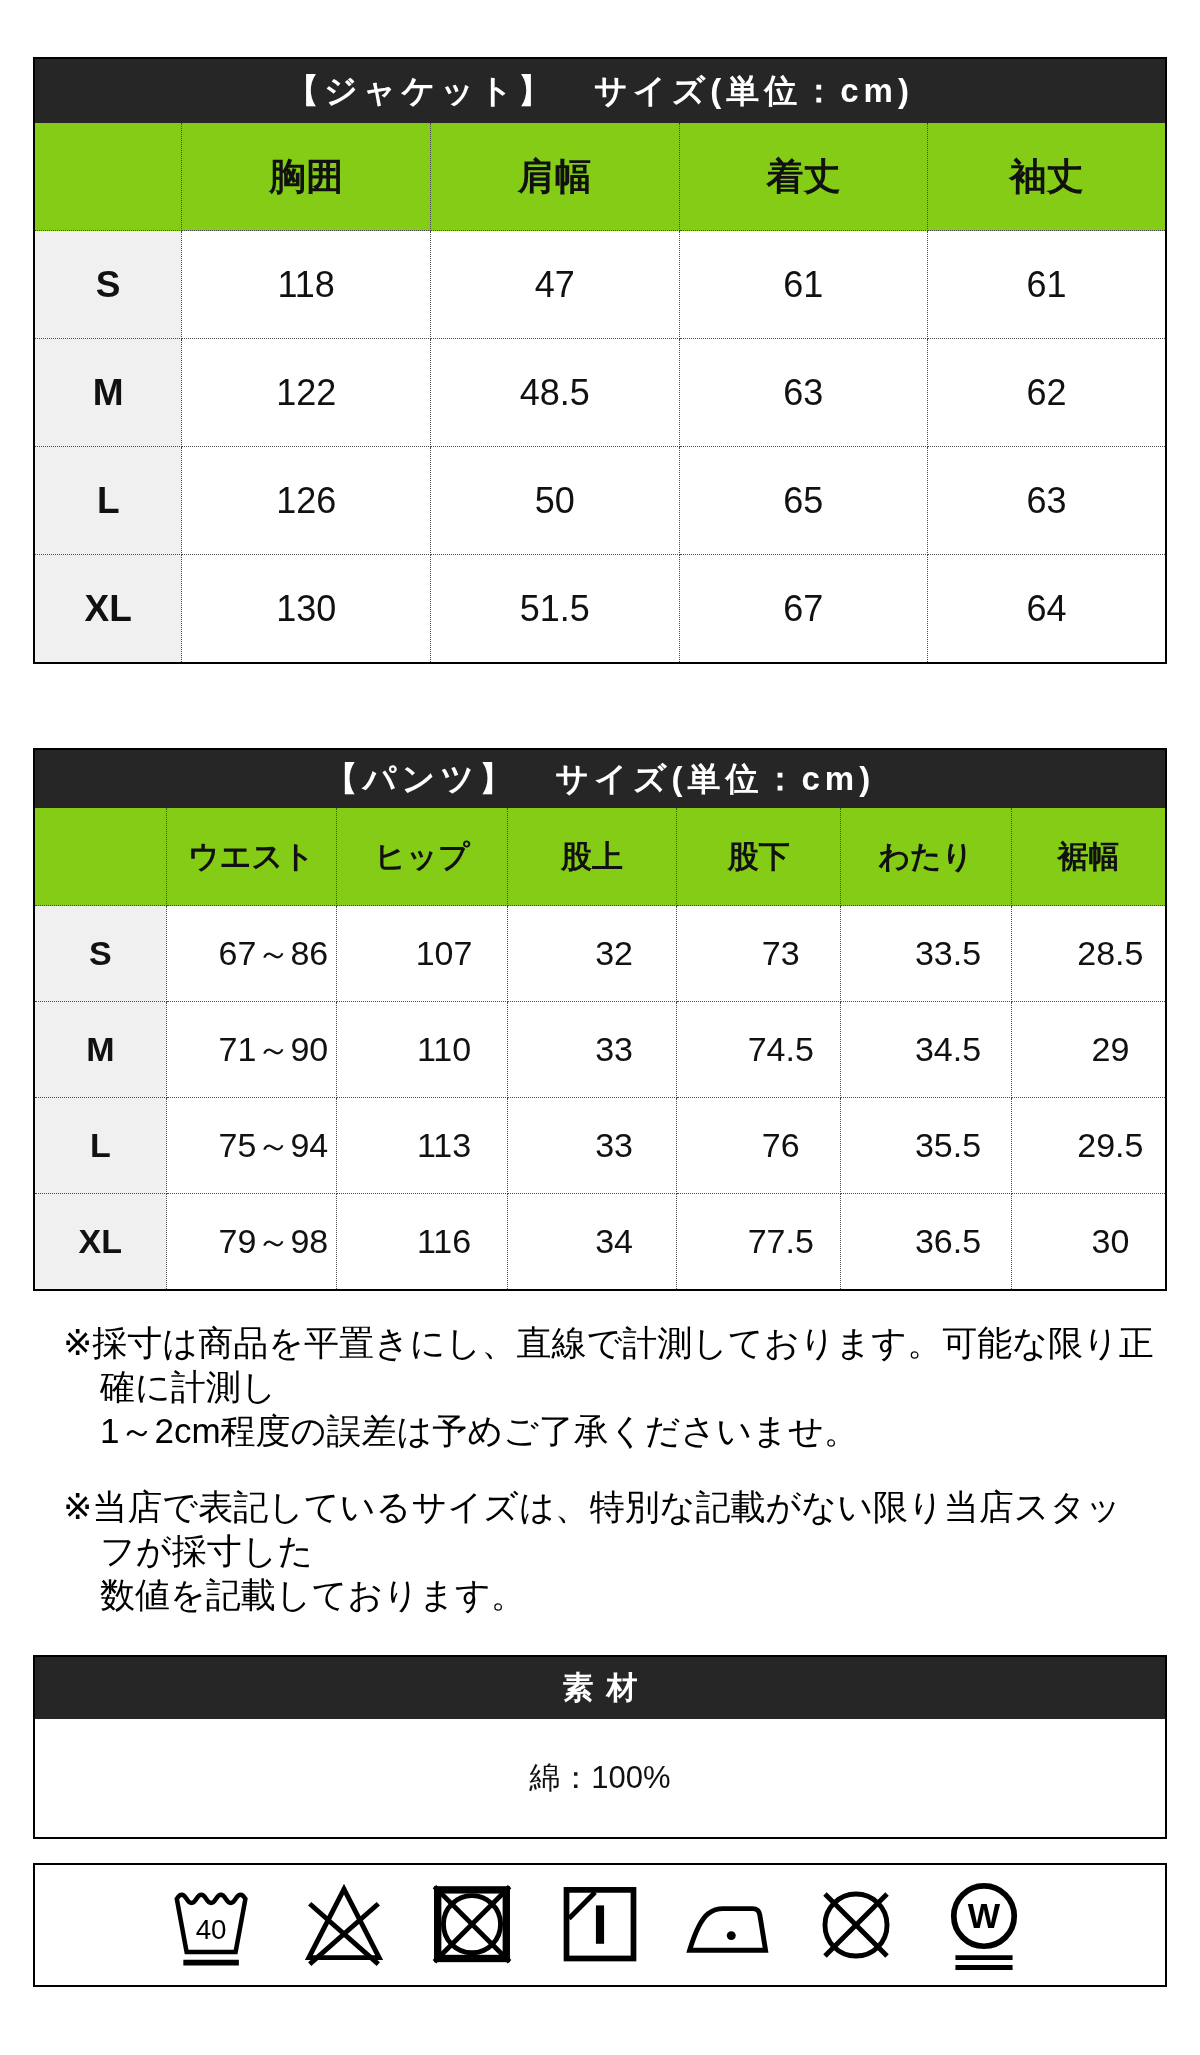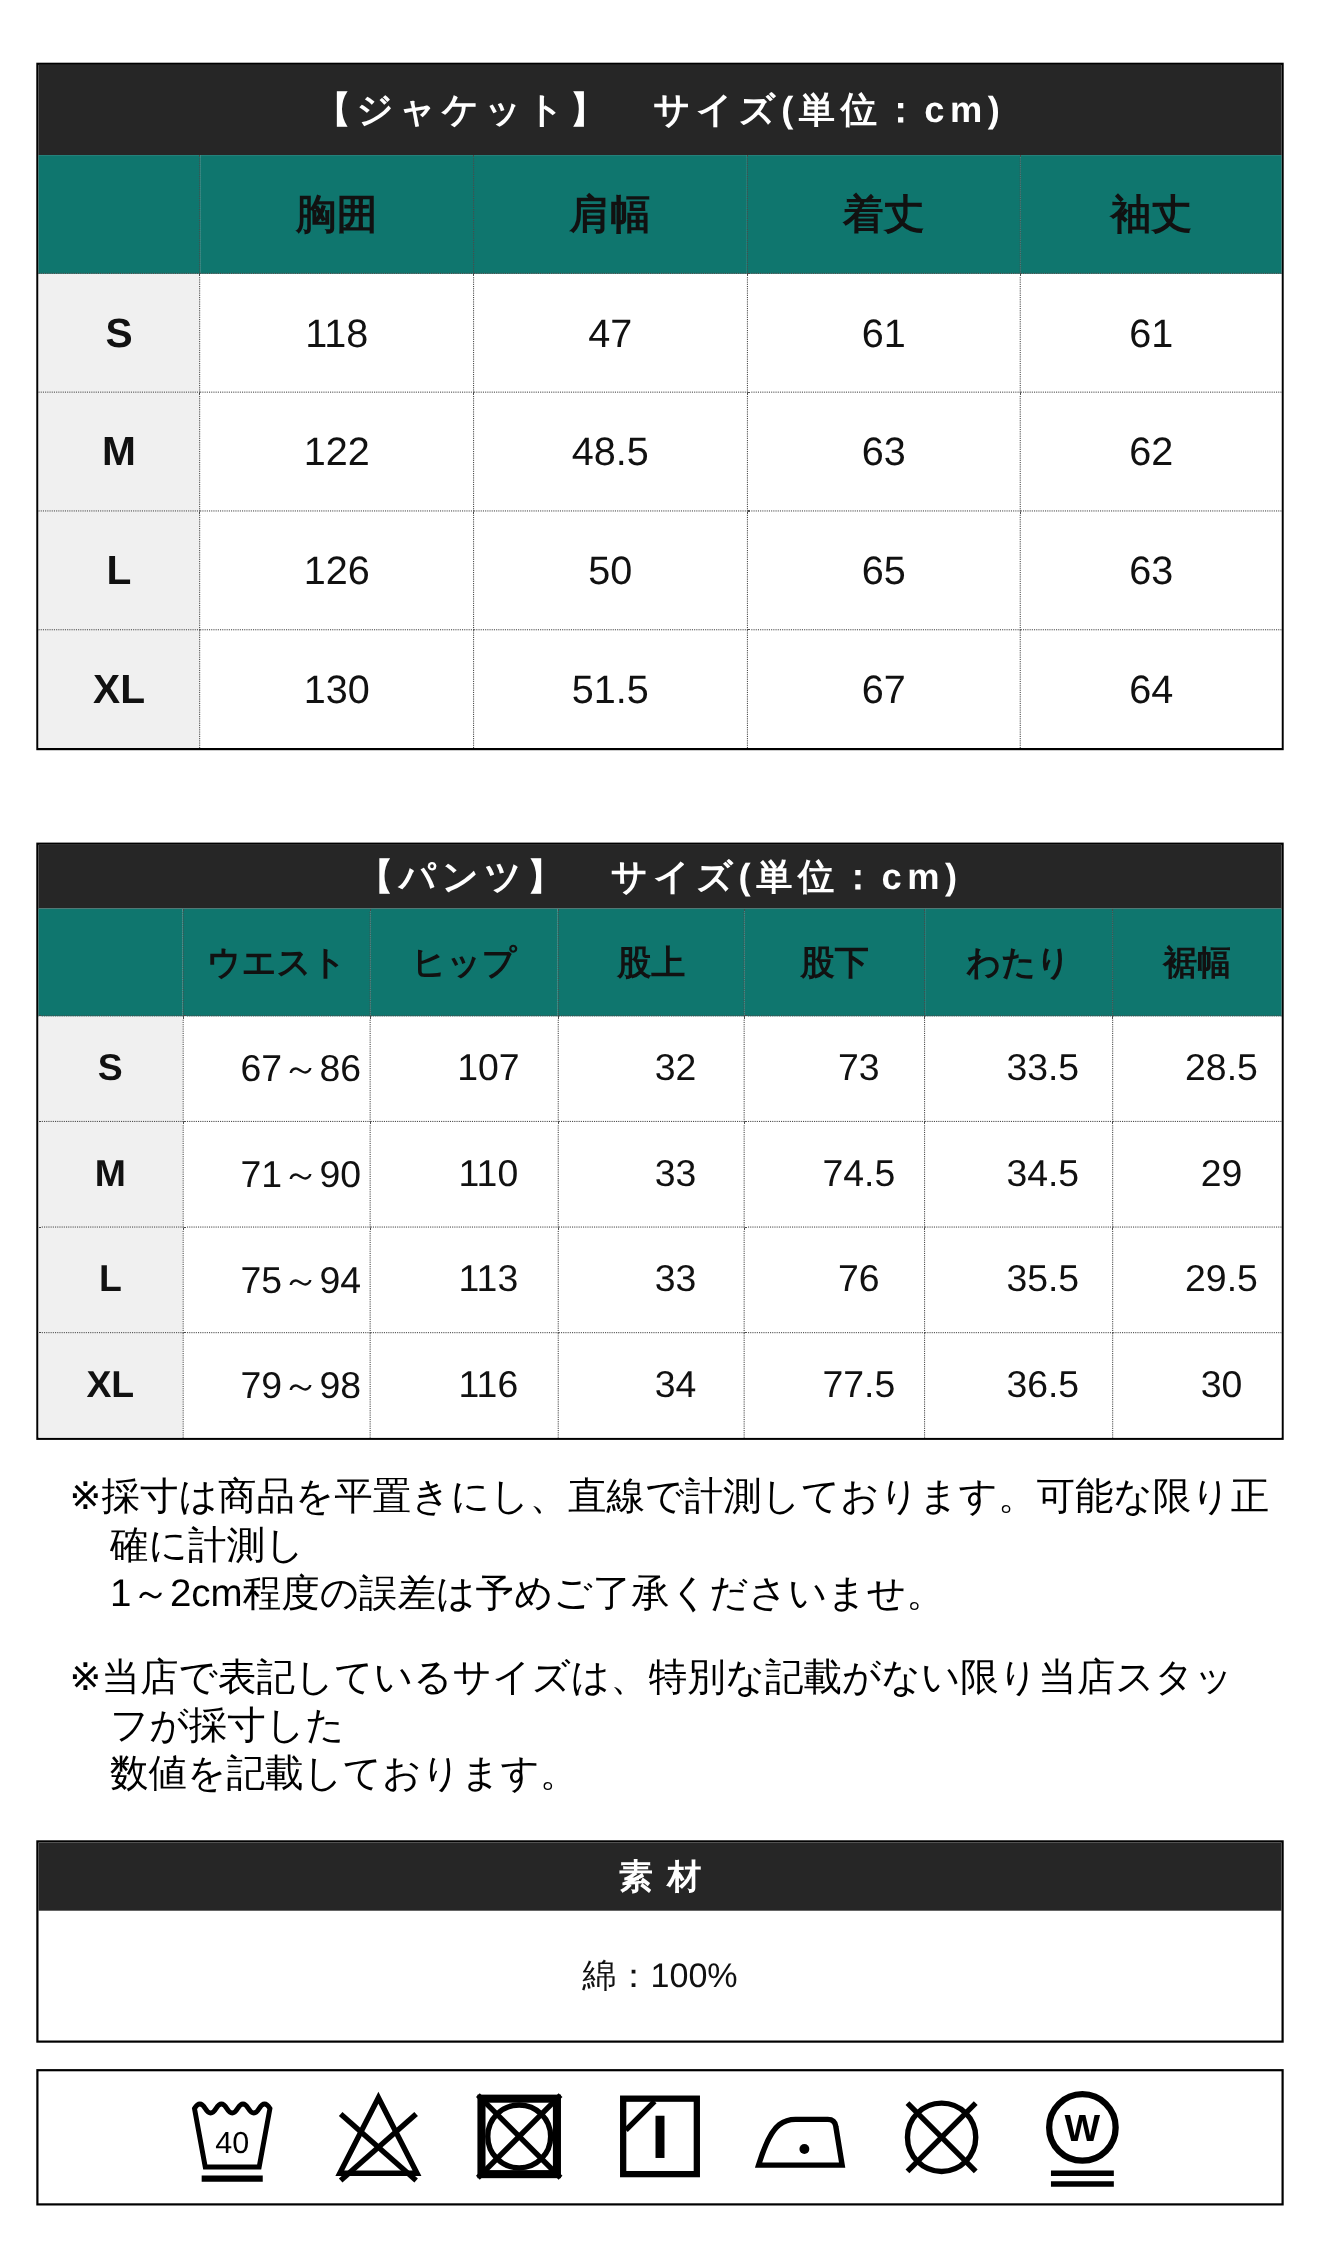--- a/index.html
+++ b/index.html
@@ -14,7 +14,7 @@
     background:#262626;color:#fff;display:flex;align-items:center;justify-content:center;
     font-weight:bold;
   }
-  .panel-title.big{height:82px;font-size:33px;letter-spacing:5px;}
+  .panel-title.big{height:64px;font-size:33px;letter-spacing:5px;}
   .panel-title.small{height:62px;font-size:31px;letter-spacing:13px;padding-left:13px;}
   table.size-table{width:100%;border-collapse:collapse;table-layout:fixed;}
   table.size-table th,table.size-table td{

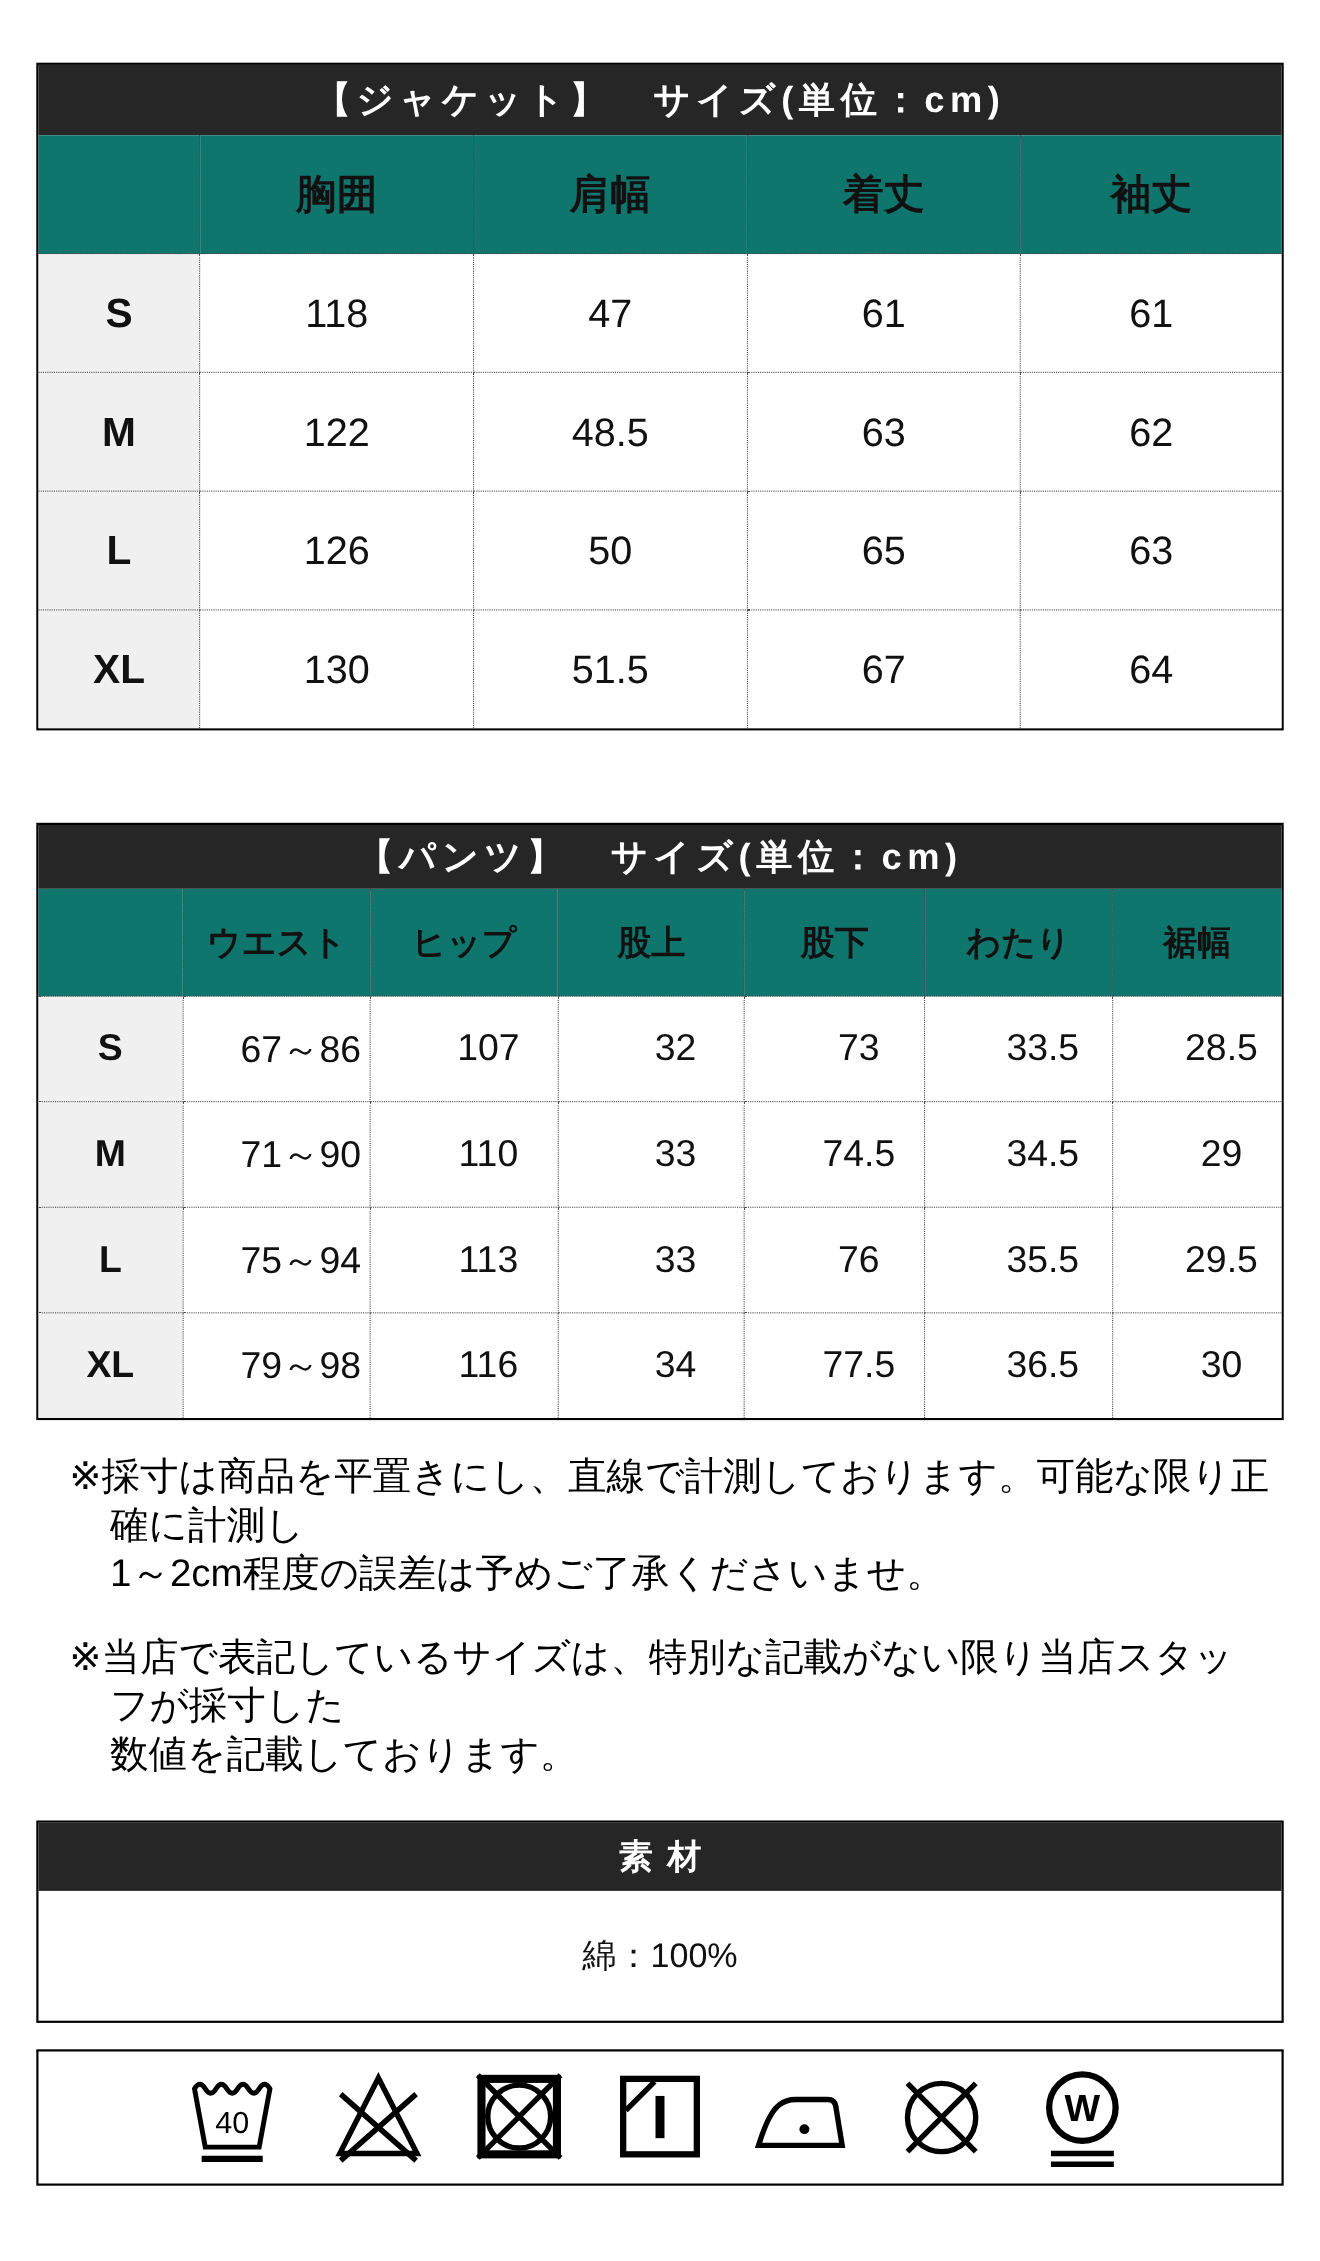--- a/index.html
+++ b/index.html
@@ -24,7 +24,7 @@
   table.size-table tr:last-child > *{border-bottom:none;}
   table.size-table tr > *:first-child{border-left:none;}
   table.size-table tr > *:last-child{border-right:none;}
-  .hcell{background:#0f766e;font-weight:bold;}
+  .hcell{background:#84cc16;font-weight:bold;}
   .rowlabel{background:#f0f0f0;font-weight:bold;}
   td.val{background:#ffffff;font-weight:normal;}
   

